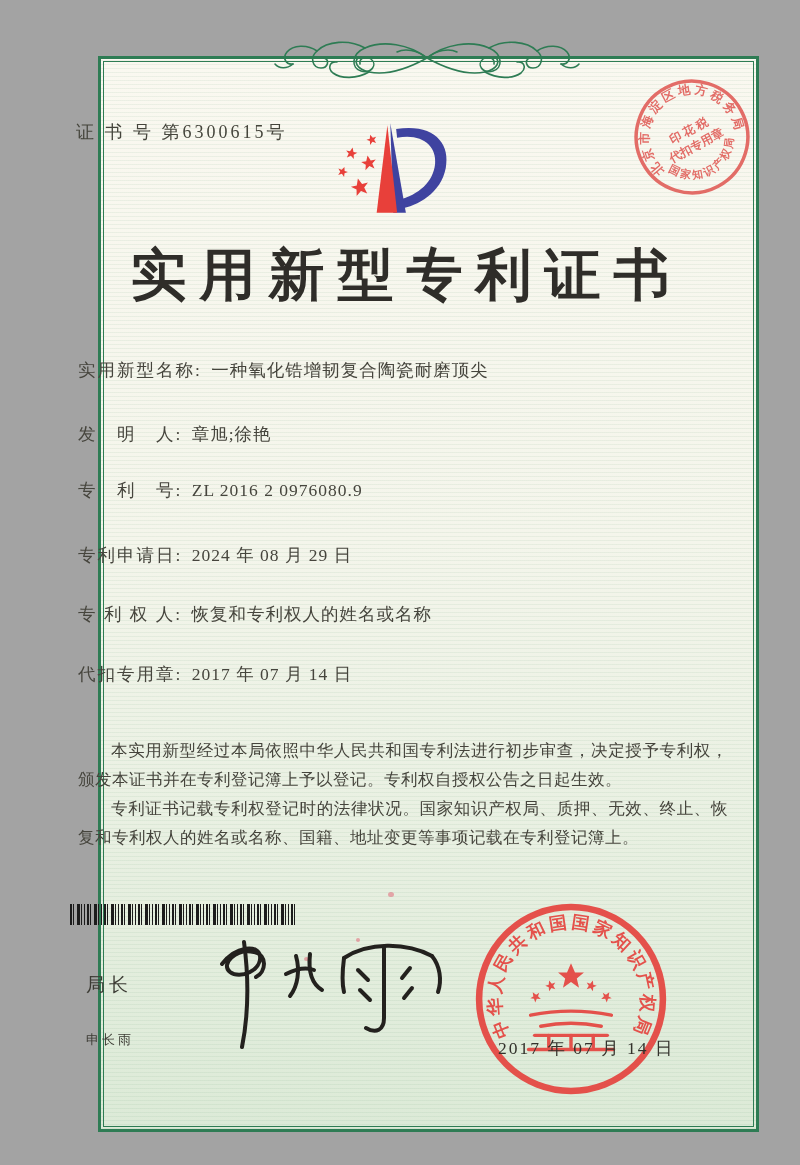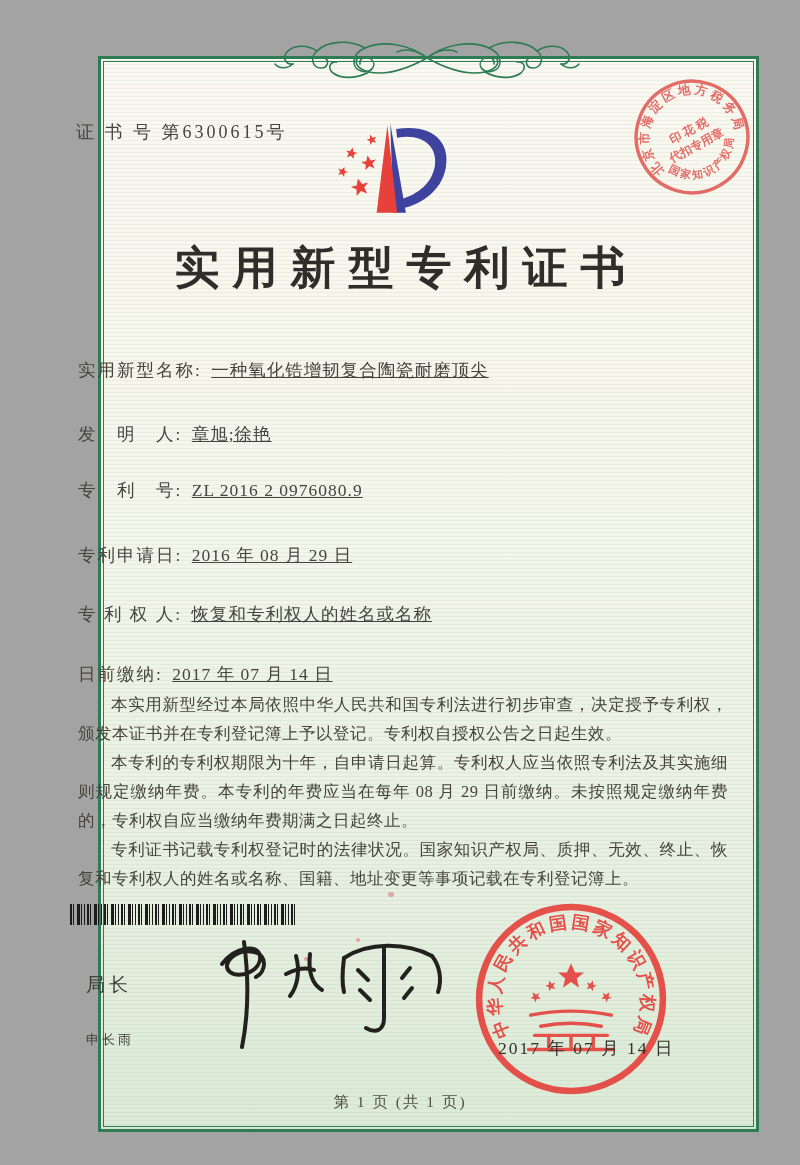--- a/index.html
+++ b/index.html
@@ -36,7 +36,7 @@
 
   .title{
     position:absolute; left:0; top:238px; width:100%; text-align:center;
-    font-size:45px; font-weight:600; color:#2f2d29; letter-spacing:13px;
+    font-size:56px; font-weight:600; color:#2f2d29; letter-spacing:13px;
     text-indent:13px;
   }
 

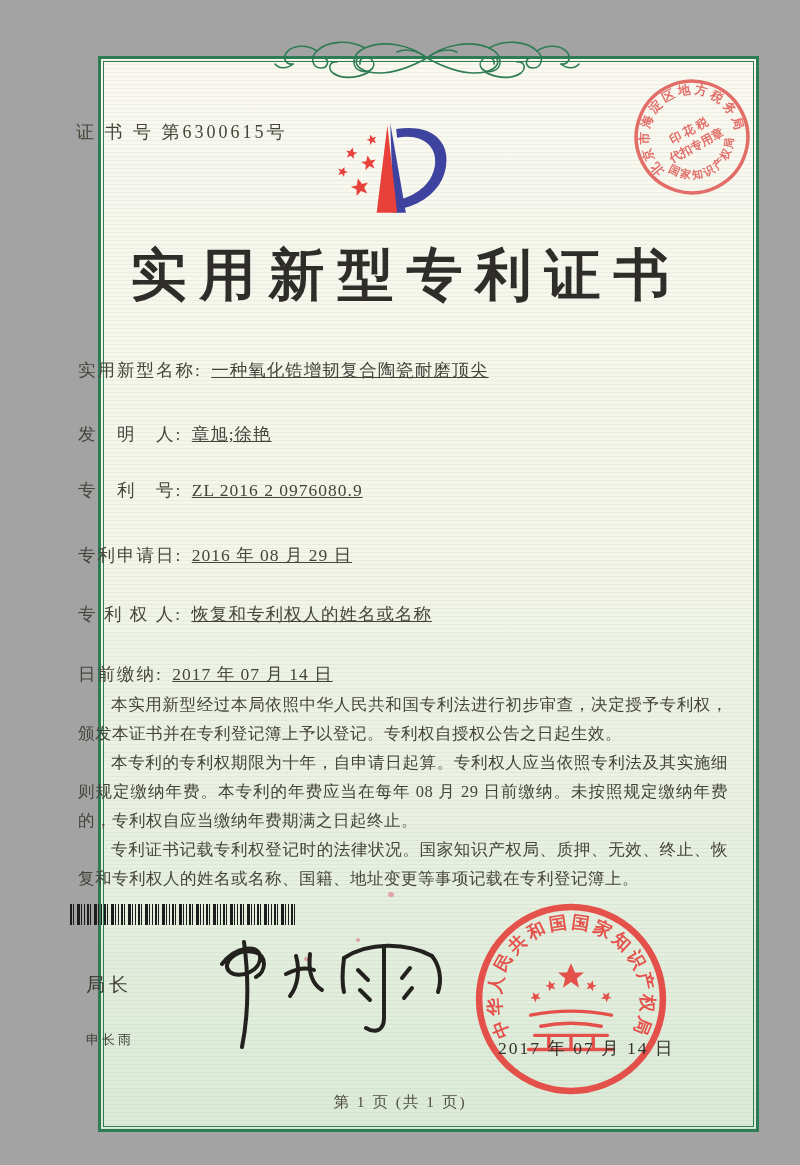--- a/index.html
+++ b/index.html
@@ -43,7 +43,7 @@
   .fields{ position:absolute; left:78px; top:348px; width:650px; }
   .field-row{ position:absolute; left:0; font-size:17.5px; color:#46453d; white-space:nowrap; }
   .field-row .lbl{ letter-spacing:2px; }
-  .field-row .val{ letter-spacing:1px; margin-left:5px;text-decoration:underline; }
+  .field-row .val{ letter-spacing:1px; margin-left:5px; }
   .fr0{ top:10px; } .fr1{ top:74px; } .fr2{ top:130px; }
   .fr3{ top:195px; } .fr4{ top:254px; } .fr5{ top:314px; }
 

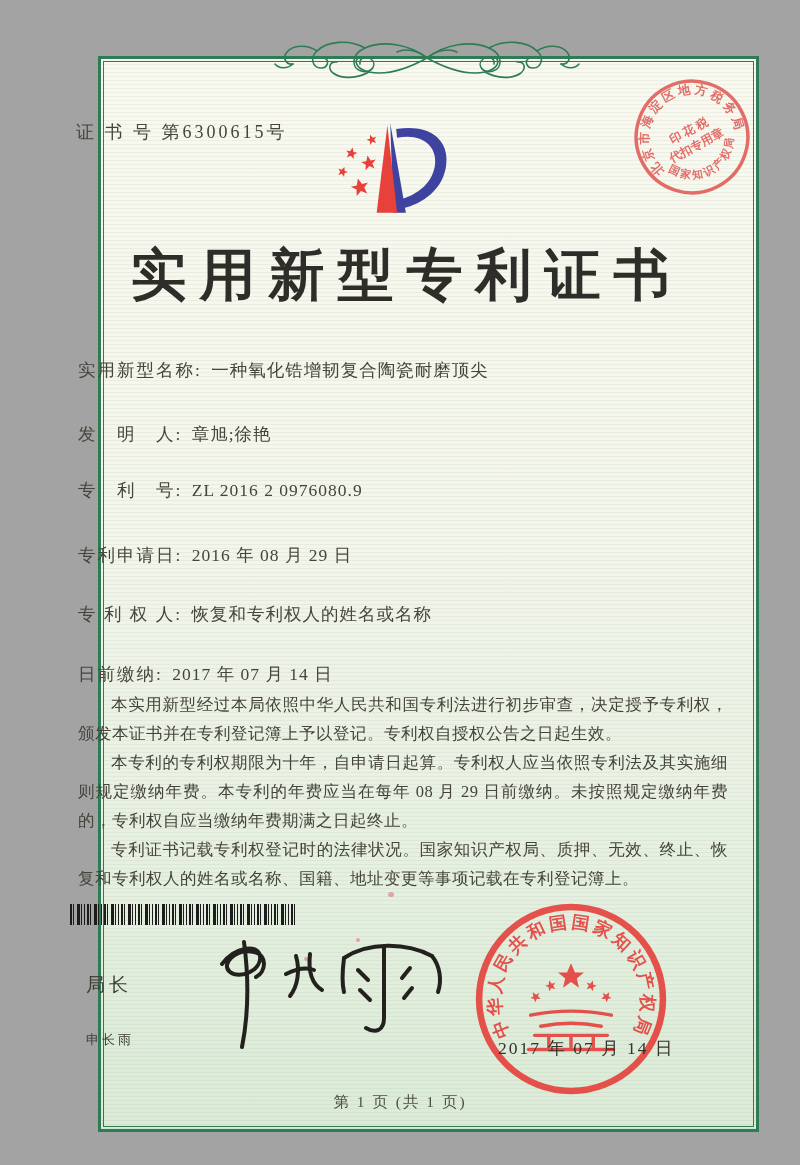--- a/index.html
+++ b/index.html
@@ -164,7 +164,7 @@
     </div>
     <div class="field-row fr3">
       <span class="lbl">专利申请日:</span>
-      <span class="val">2016 年 08 月 29 日</span>
+      <span class="val">2024 年 08 月 29 日</span>
     </div>
     <div class="field-row fr4">
       <span class="lbl">专 利 权 人:</span>

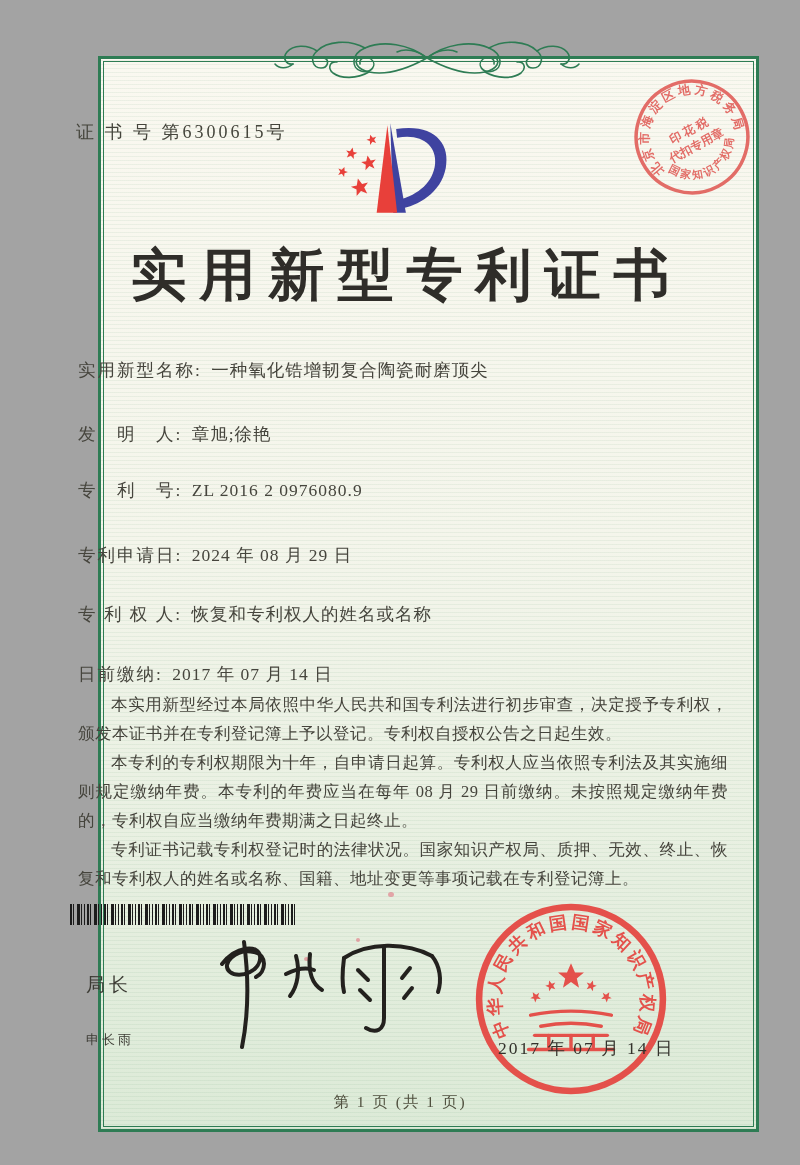--- a/index.html
+++ b/index.html
@@ -171,7 +171,7 @@
       <span class="val">恢复和专利权人的姓名或名称</span>
     </div>
     <div class="field-row fr5">
-      <span class="lbl">日前缴纳:</span>
+      <span class="lbl">代扣专用章:</span>
       <span class="val">2017 年 07 月 14 日</span>
     </div>
   </div>

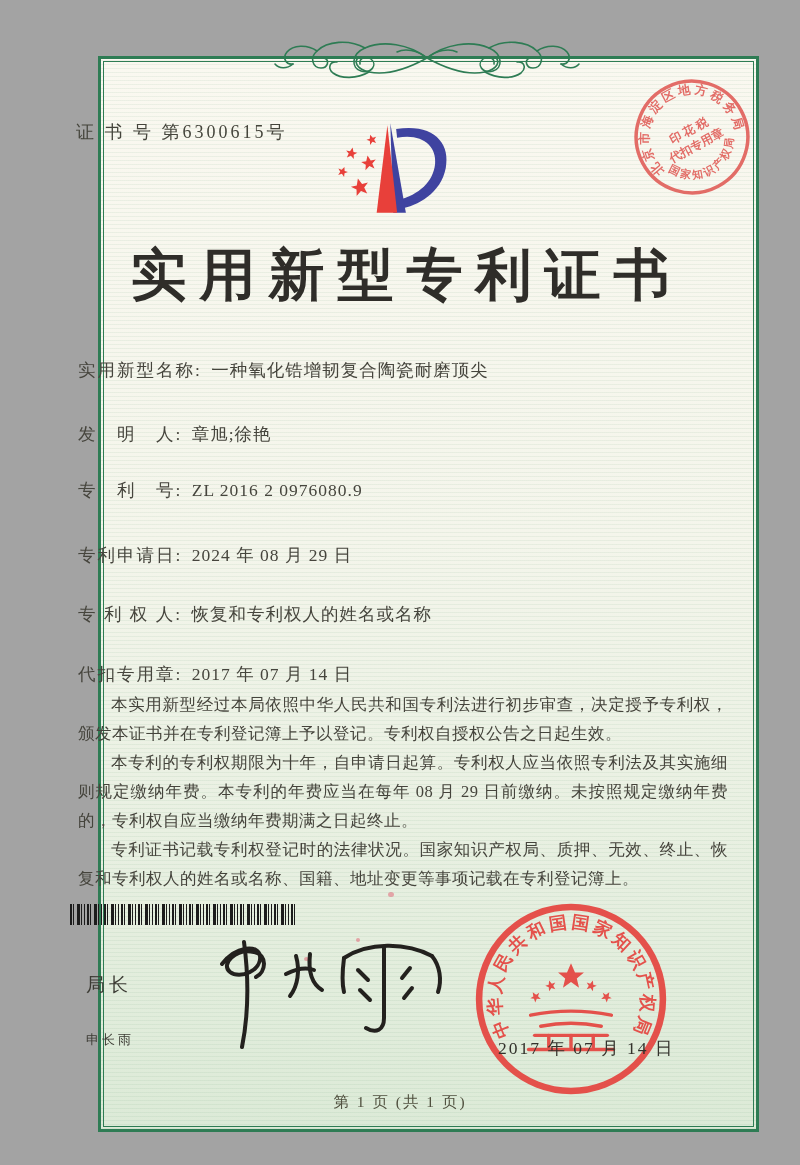--- a/index.html
+++ b/index.html
@@ -48,7 +48,7 @@
   .fr3{ top:195px; } .fr4{ top:254px; } .fr5{ top:314px; }
 
   .body-text{
-    position:absolute; left:78px; top:690px; width:650px;
+    position:absolute; left:78px; top:736px; width:650px;
     font-size:16.5px; line-height:29px; color:#45443c; text-align:justify;
   }
   .body-text p{ text-indent:2em; letter-spacing:0.5px; }

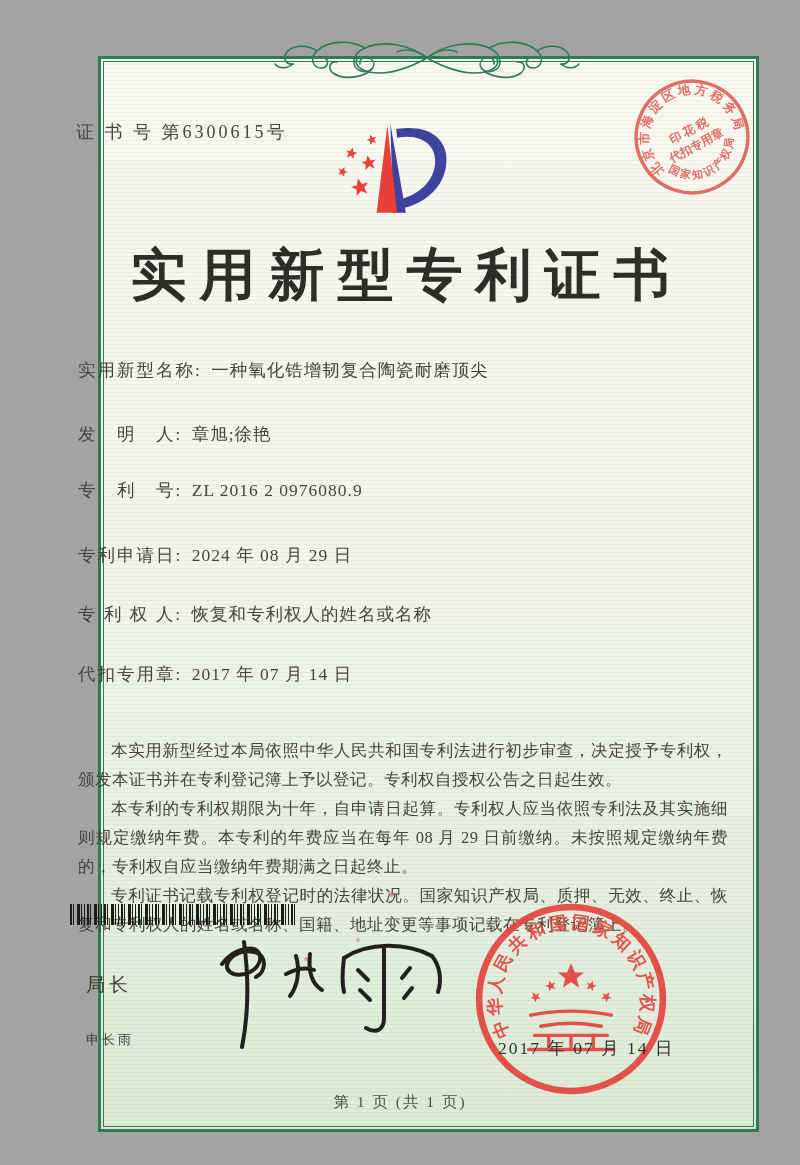--- a/index.html
+++ b/index.html
@@ -178,7 +178,6 @@
 
   <div class="body-text">
     <p>本实用新型经过本局依照中华人民共和国专利法进行初步审查，决定授予专利权，颁发本证书并在专利登记簿上予以登记。专利权自授权公告之日起生效。</p>
-    <p>本专利的专利权期限为十年，自申请日起算。专利权人应当依照专利法及其实施细则规定缴纳年费。本专利的年费应当在每年 08 月 29 日前缴纳。未按照规定缴纳年费的，专利权自应当缴纳年费期满之日起终止。</p>
     <p>专利证书记载专利权登记时的法律状况。国家知识产权局、质押、无效、终止、恢复和专利权人的姓名或名称、国籍、地址变更等事项记载在专利登记簿上。</p>
   </div>
 

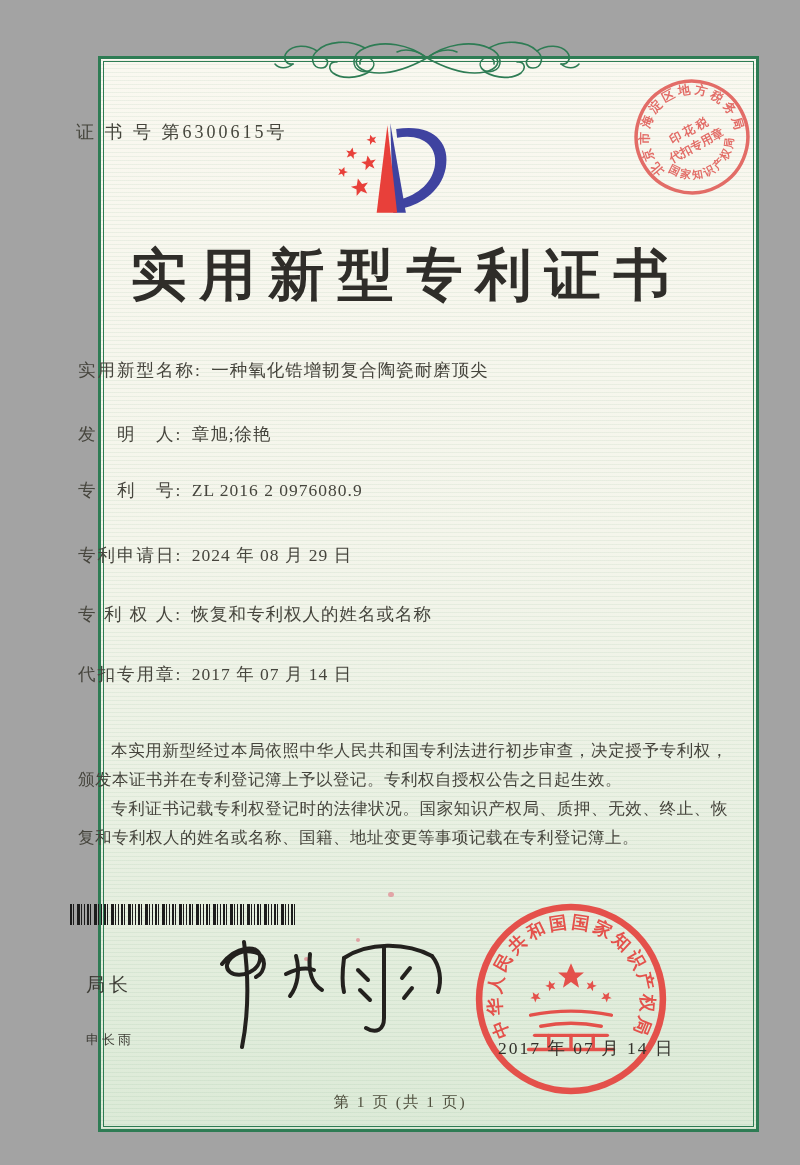--- a/index.html
+++ b/index.html
@@ -233,7 +233,6 @@
   </svg>
   <div class="seal-date">2017 年 07 月 14 日</div>
 
-  <div class="footer">第 1 页 (共 1 页)</div>
 
 </div>
 

